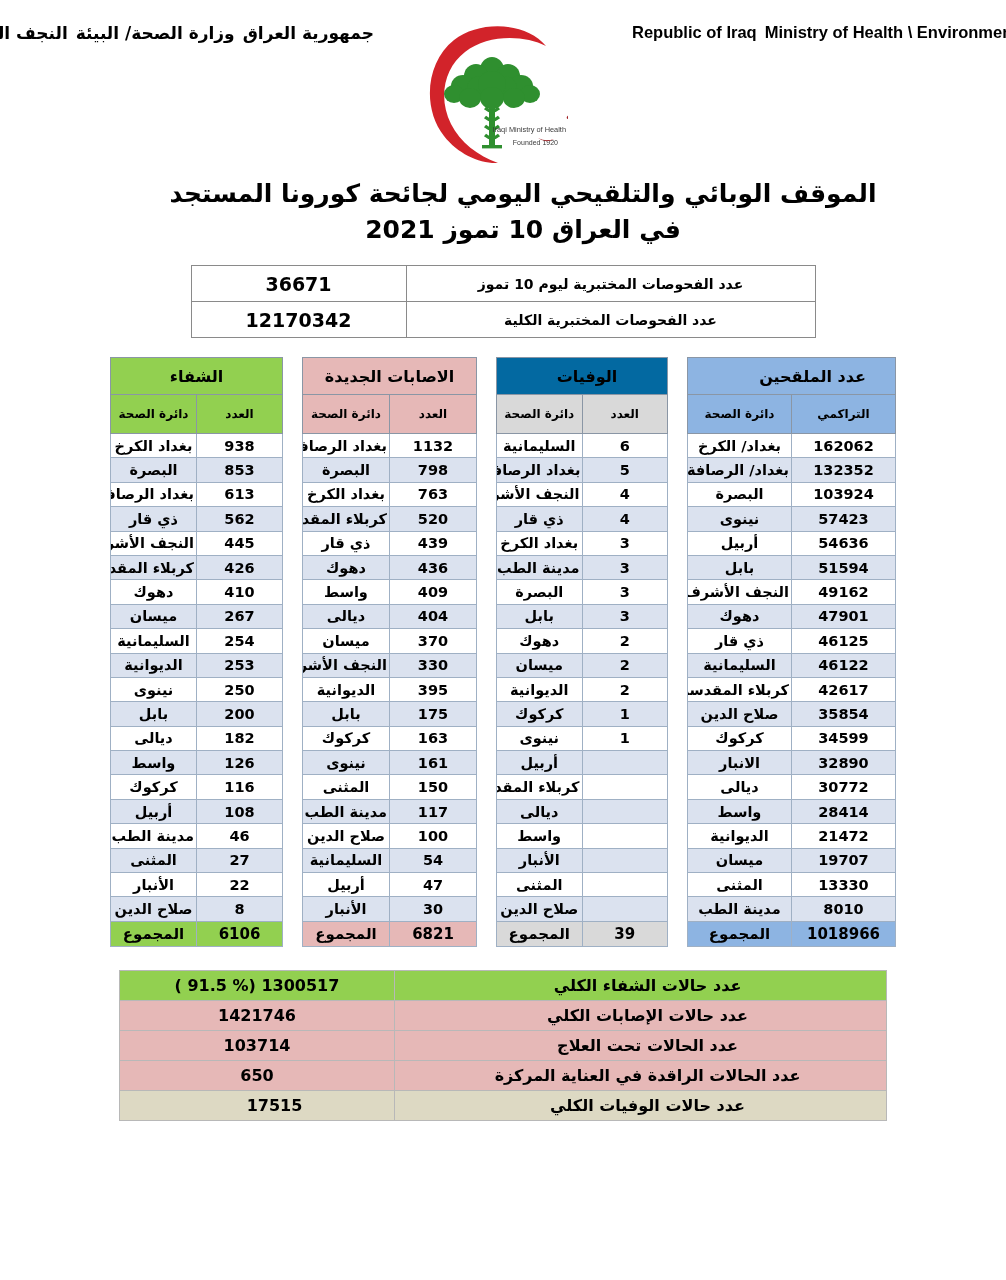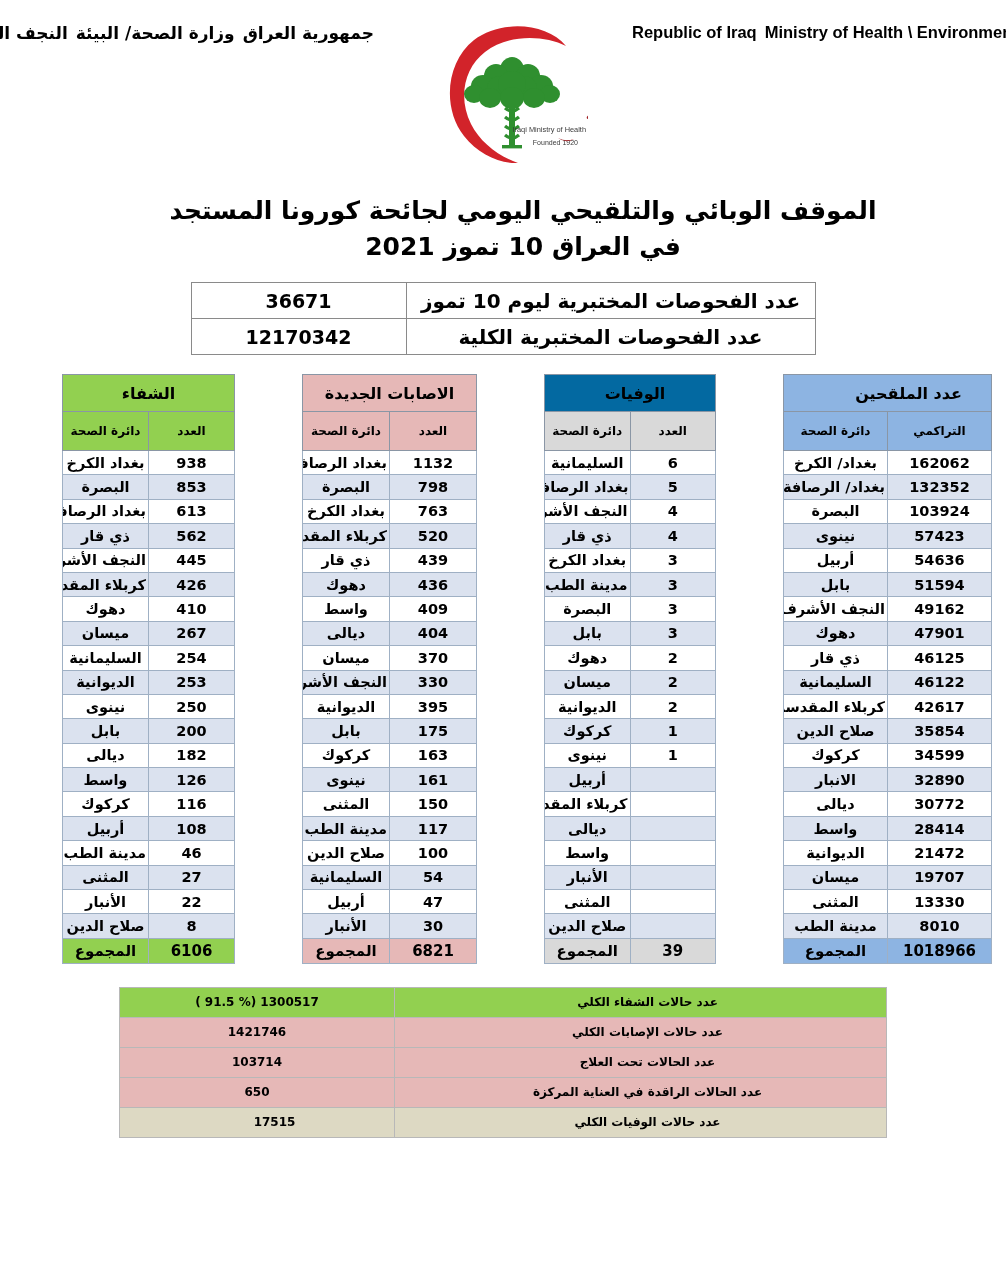--- a/index.html
+++ b/index.html
@@ -64,7 +64,7 @@
     width: 170px;
     display: flex;
     align-items: flex-start;
-    justify-content: flex-start;
+    justify-content: flex-end;
     padding-top: 2px;
   }
 

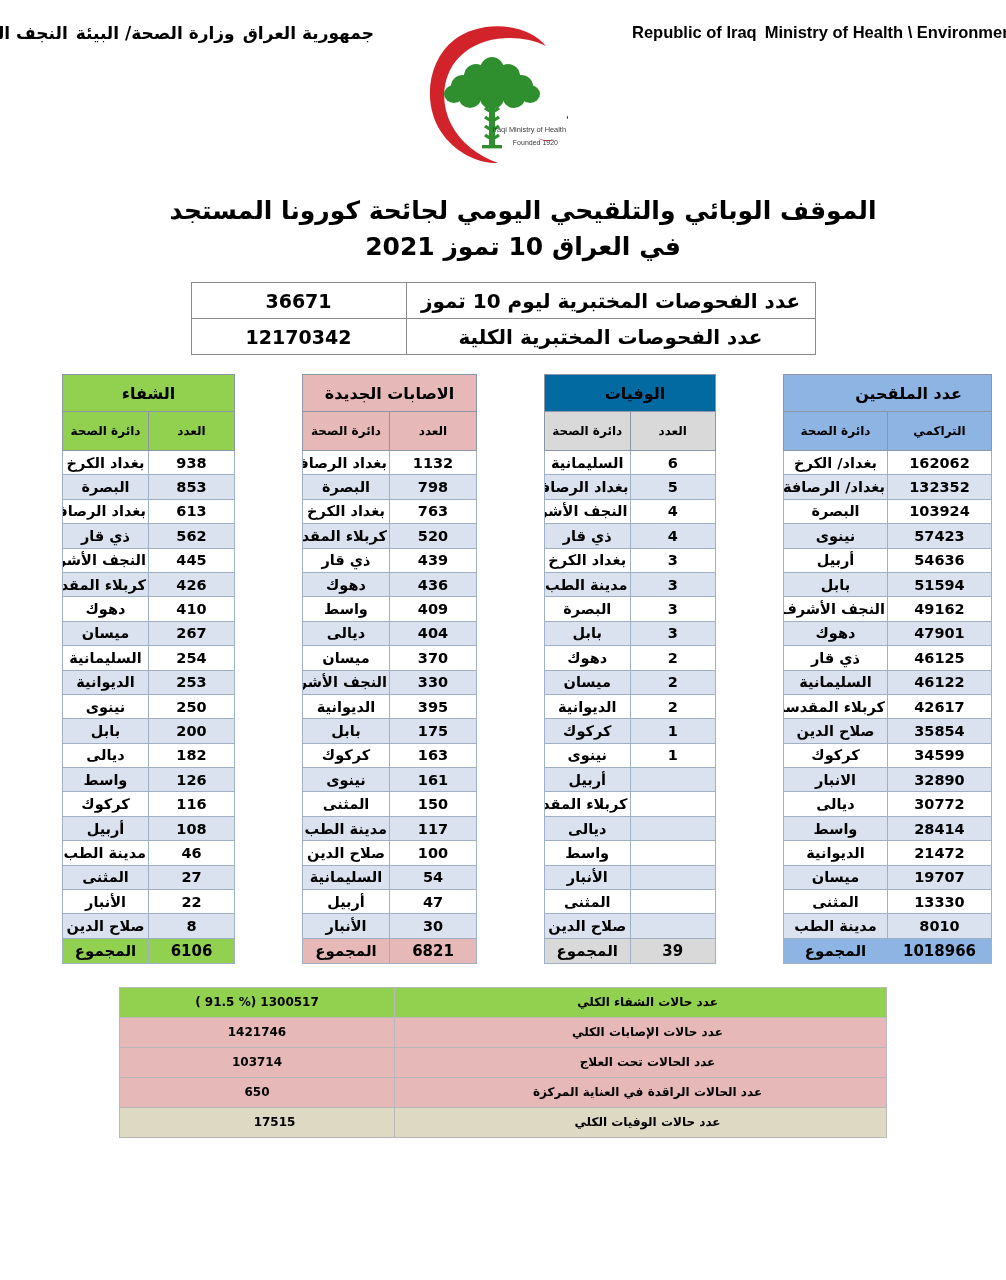--- a/index.html
+++ b/index.html
@@ -72,7 +72,7 @@
   .report-title {
     text-align: center;
     direction: rtl;
-    margin-top: 23px;
+    margin-top: 6px;
     padding-left: 40px;
   }
   .report-title .t-line {

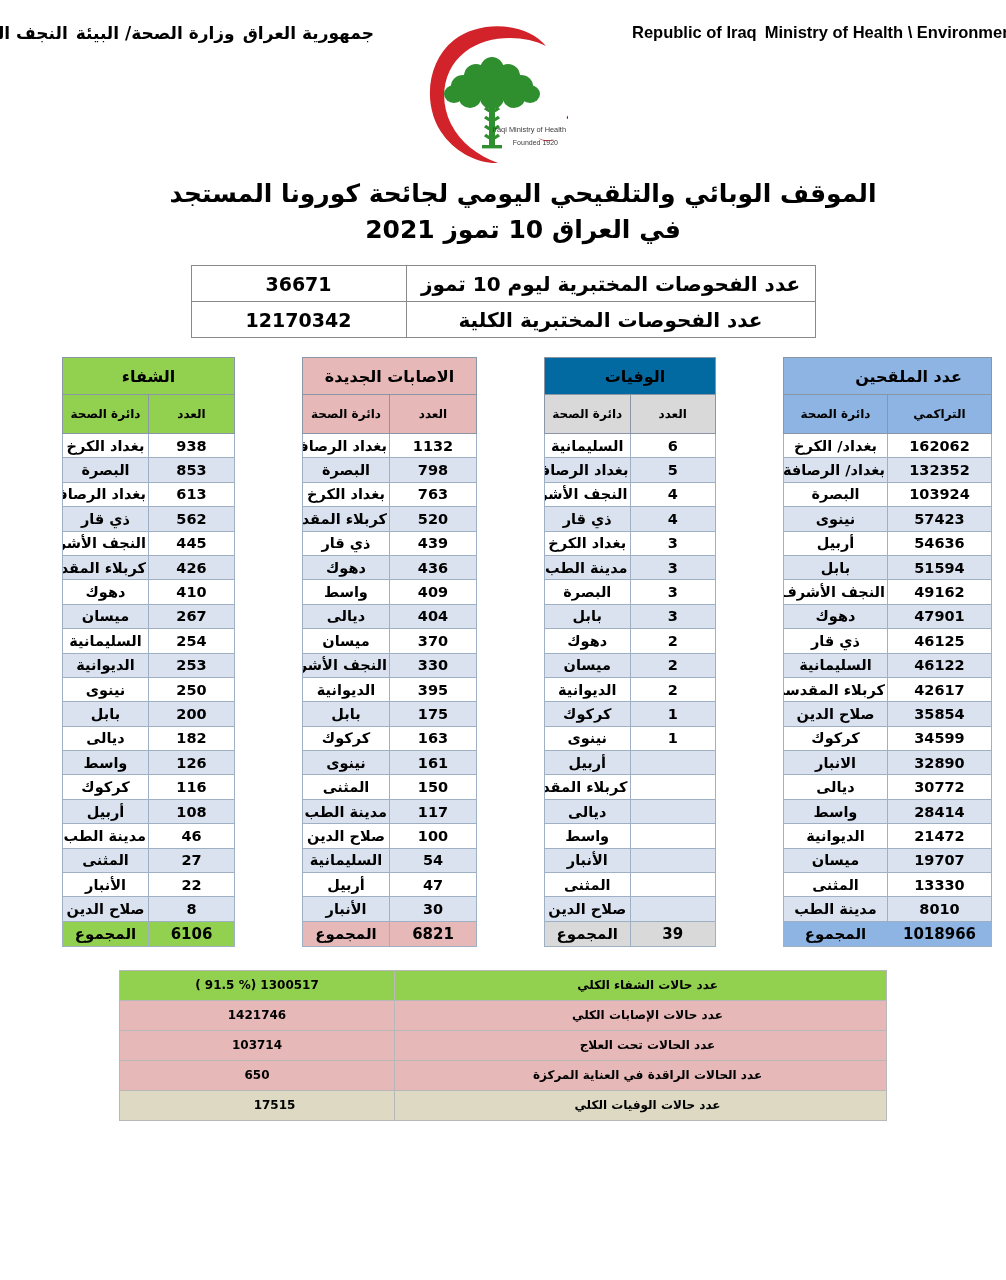--- a/index.html
+++ b/index.html
@@ -93,7 +93,7 @@
   .lab-table td {
     border: 1px solid #8a8a8a;
     height: 35px;
-    font-size: 20px;
+    font-size: 14px;
     font-weight: bold;
     text-align: center;
     vertical-align: middle;

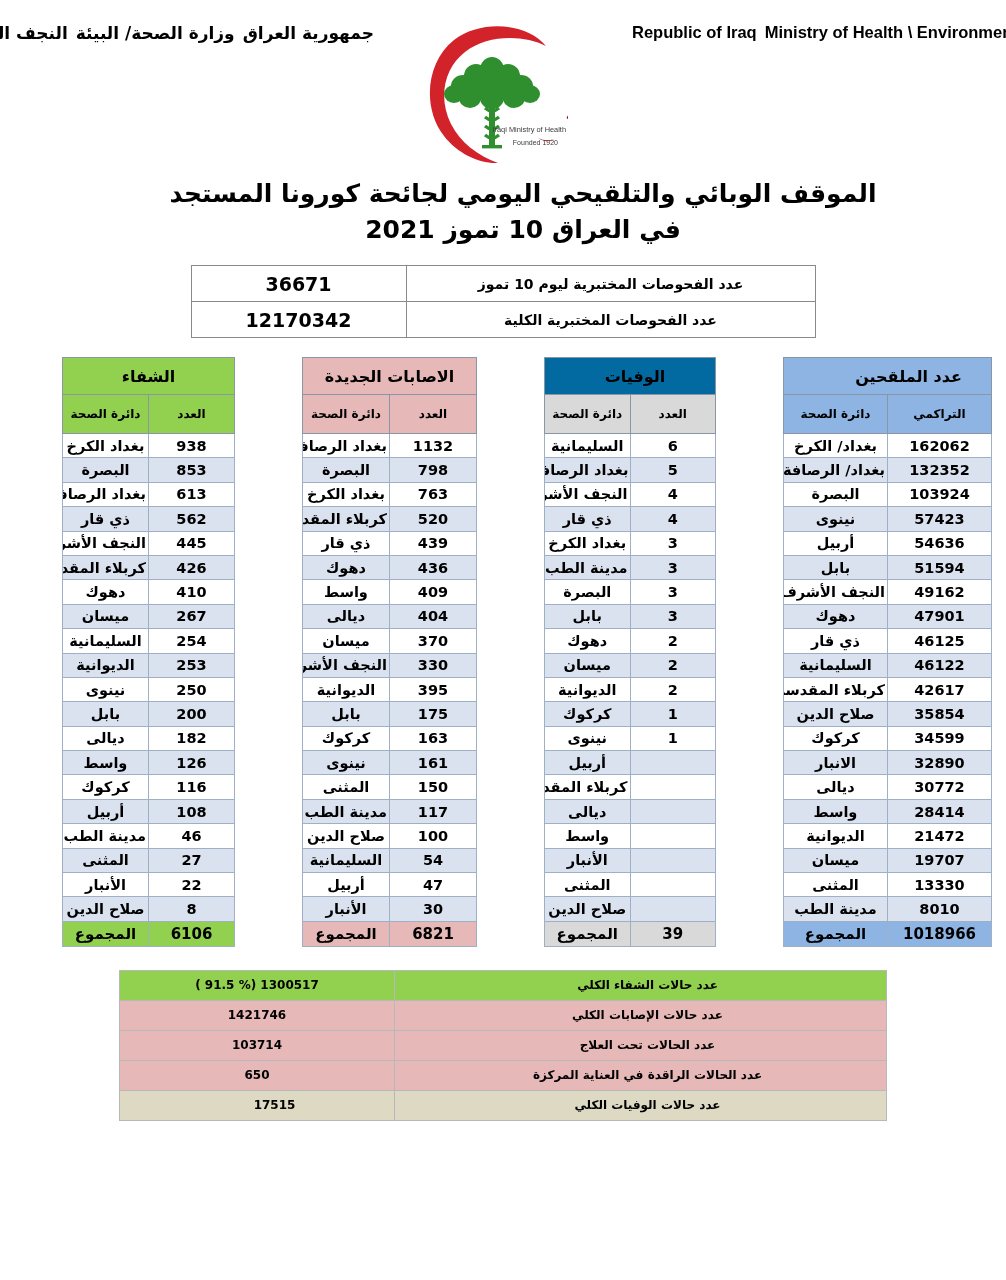--- a/index.html
+++ b/index.html
@@ -120,7 +120,6 @@
   .block table {
     border-collapse: collapse;
     table-layout: fixed;
-    margin-left: 48px;
   }
   .block th, .block td {
     border: 1px solid #9fb0c4;

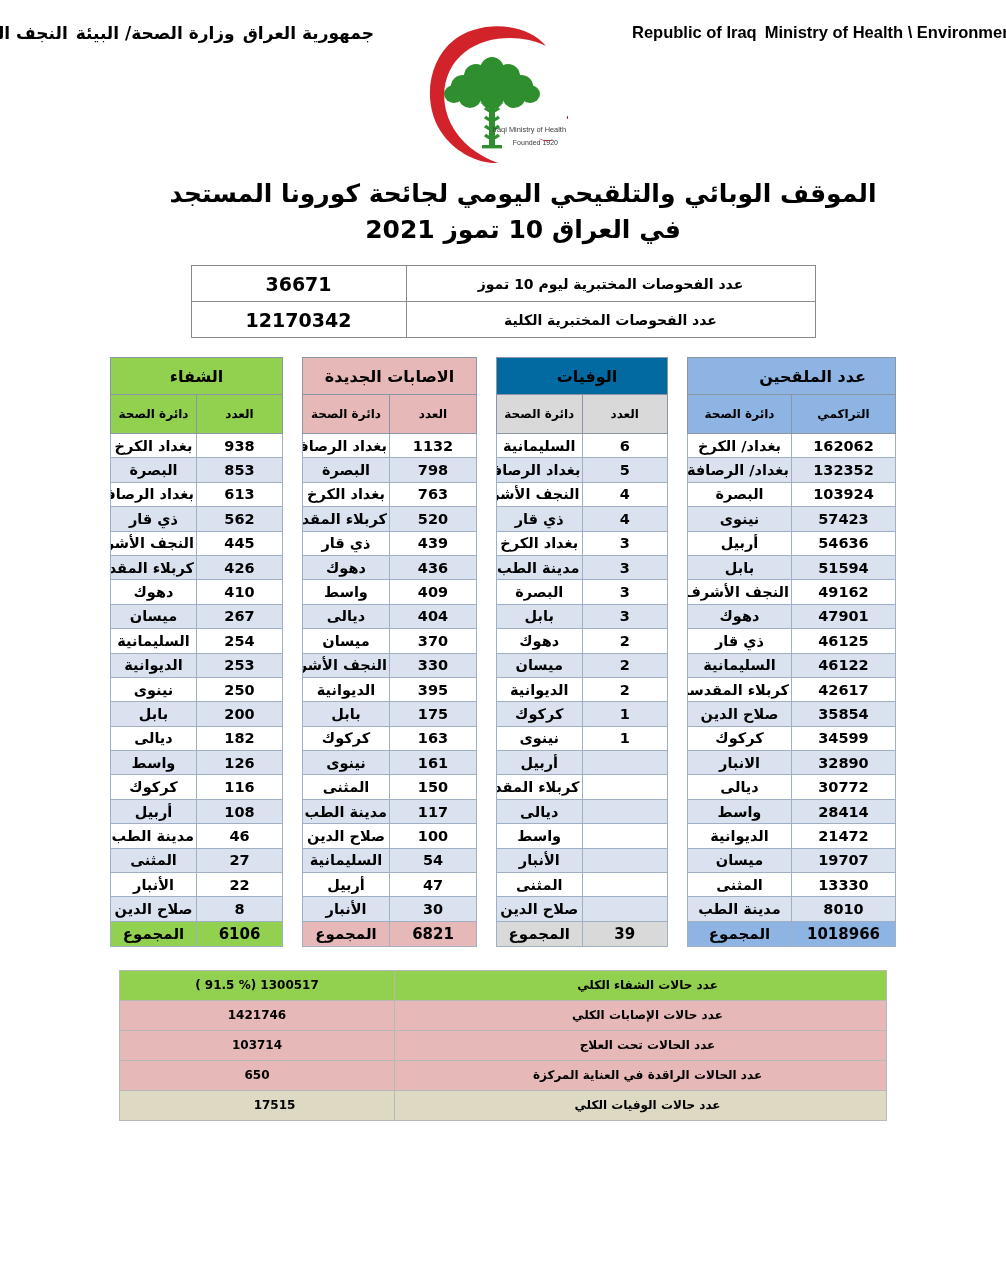--- a/index.html
+++ b/index.html
@@ -178,7 +178,7 @@
   .summary td {
     border: 1px solid #b8b8b8;
     height: 30px;
-    font-size: 12px;
+    font-size: 16px;
     font-weight: bold;
     text-align: center;
     vertical-align: middle;

